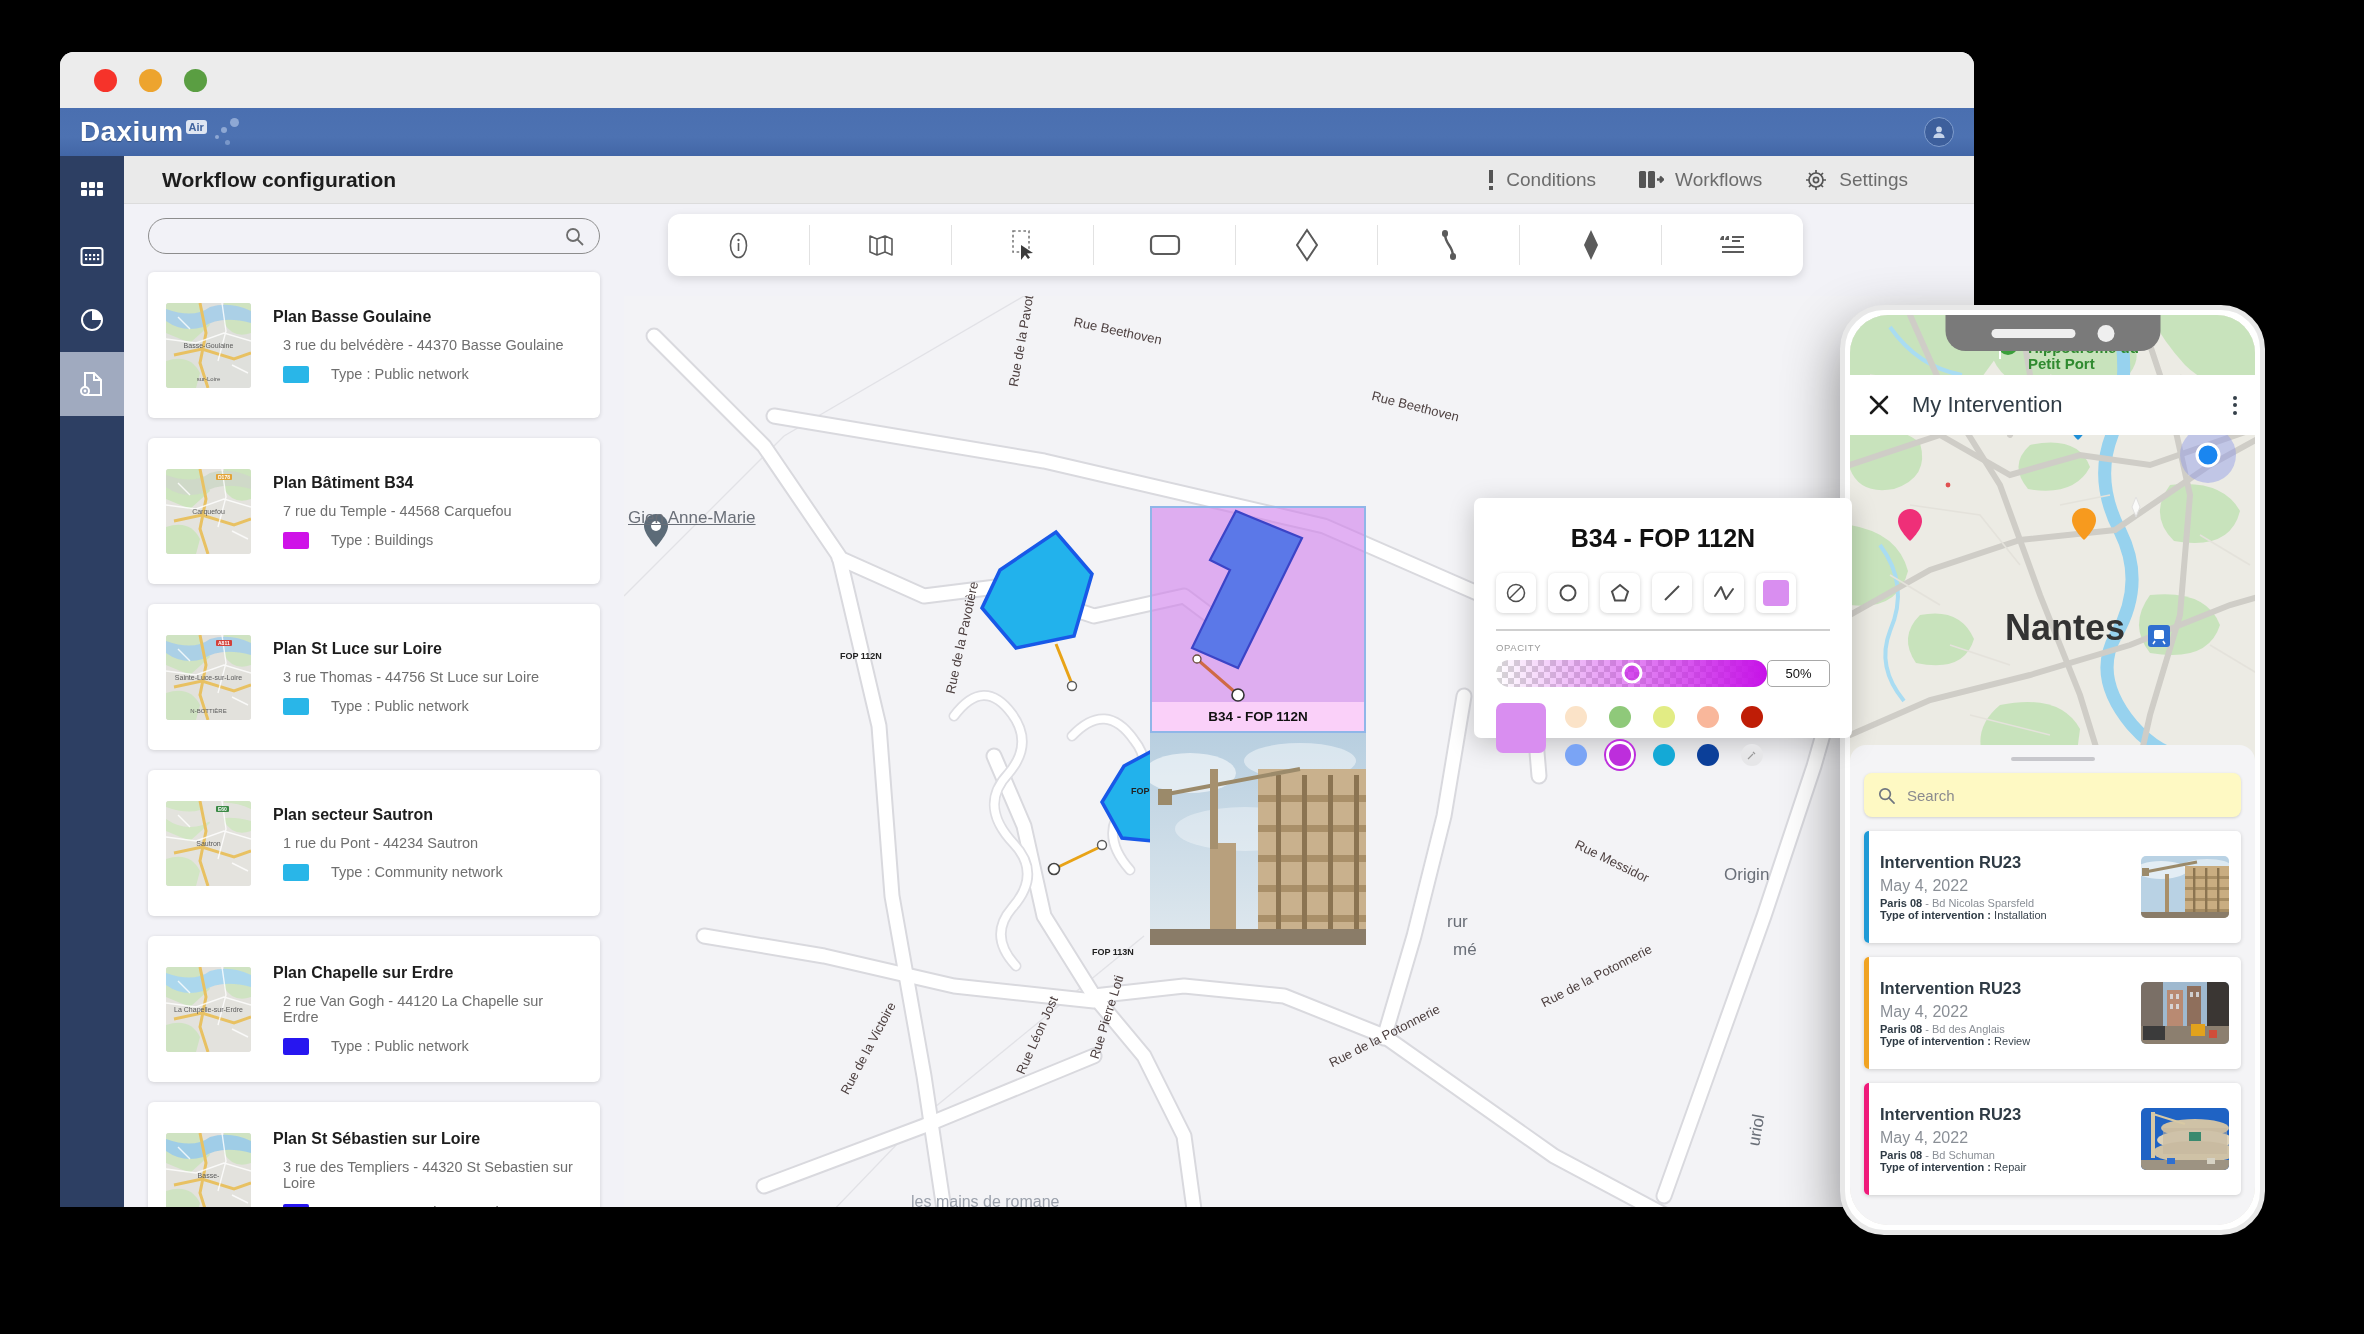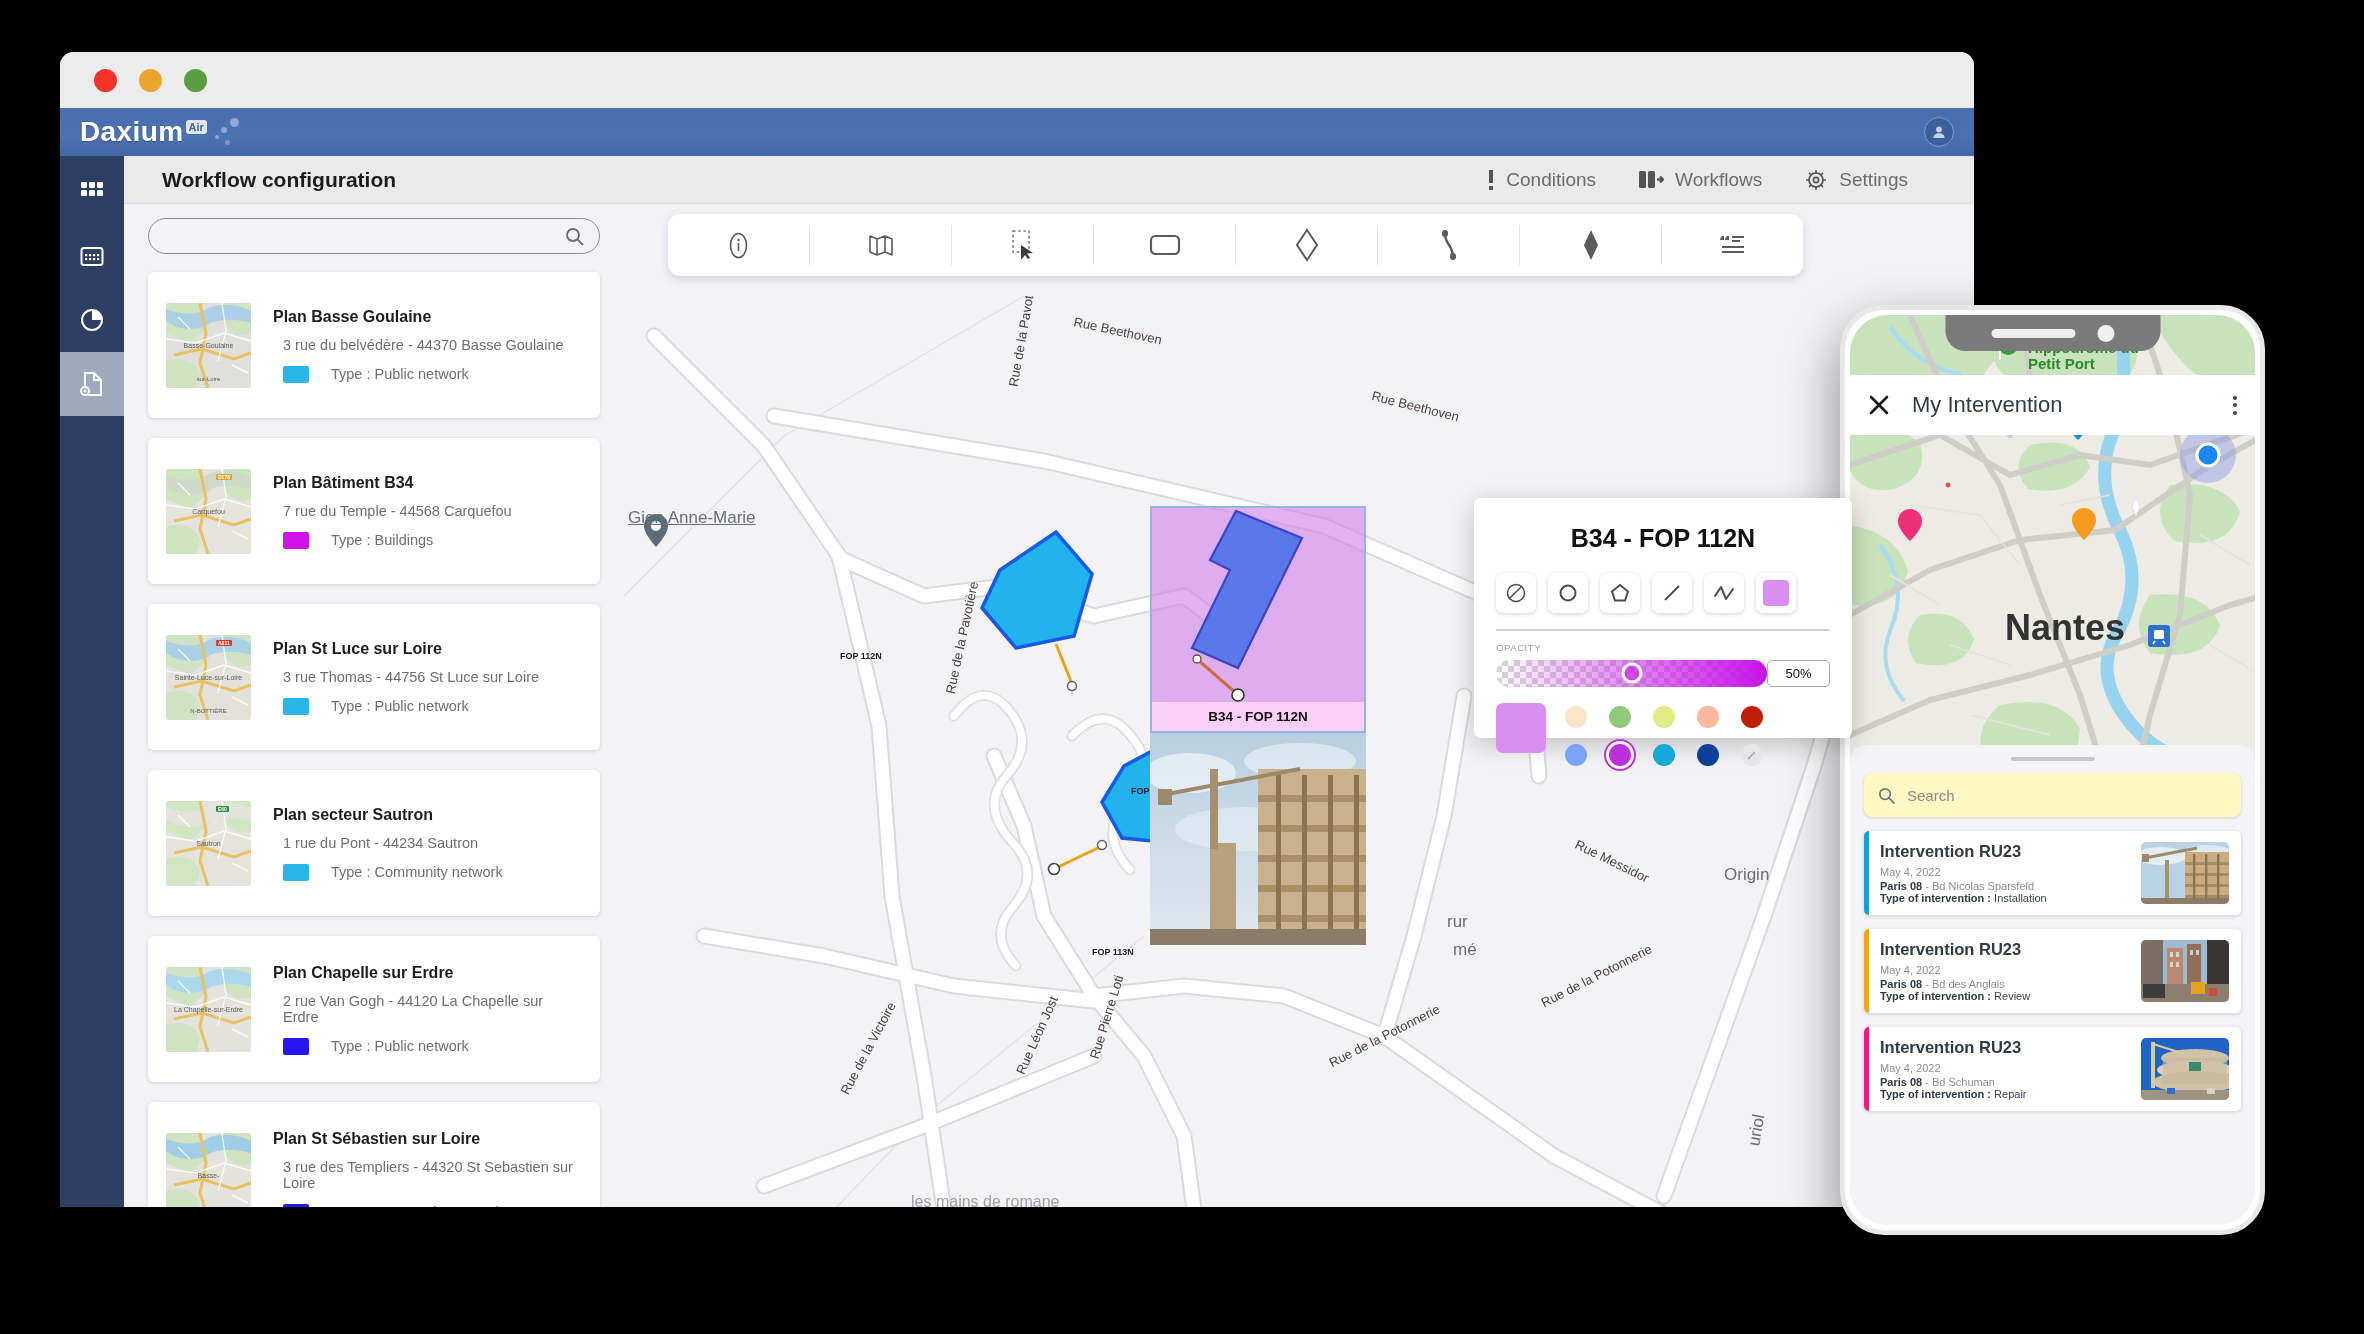--- a/index.html
+++ b/index.html
@@ -155,7 +155,7 @@
   .ph-search span{ color:#8a8a8f; font-size:15px;}
 
   .int-card{ background:#fff; border-radius:5px; box-shadow:0 1px 4px rgba(0,0,0,.16);
-    height:84px; margin-bottom:14px; display:flex; align-items:center; padding:0 12px 0 0;
+    height:112px; margin-bottom:14px; display:flex; align-items:center; padding:0 12px 0 0;
     position:relative; overflow:hidden;}
   .int-bar{ position:absolute; left:0; top:0; bottom:0; width:5px;}
   .int-text{ margin-left:16px; flex:1; min-width:0;}

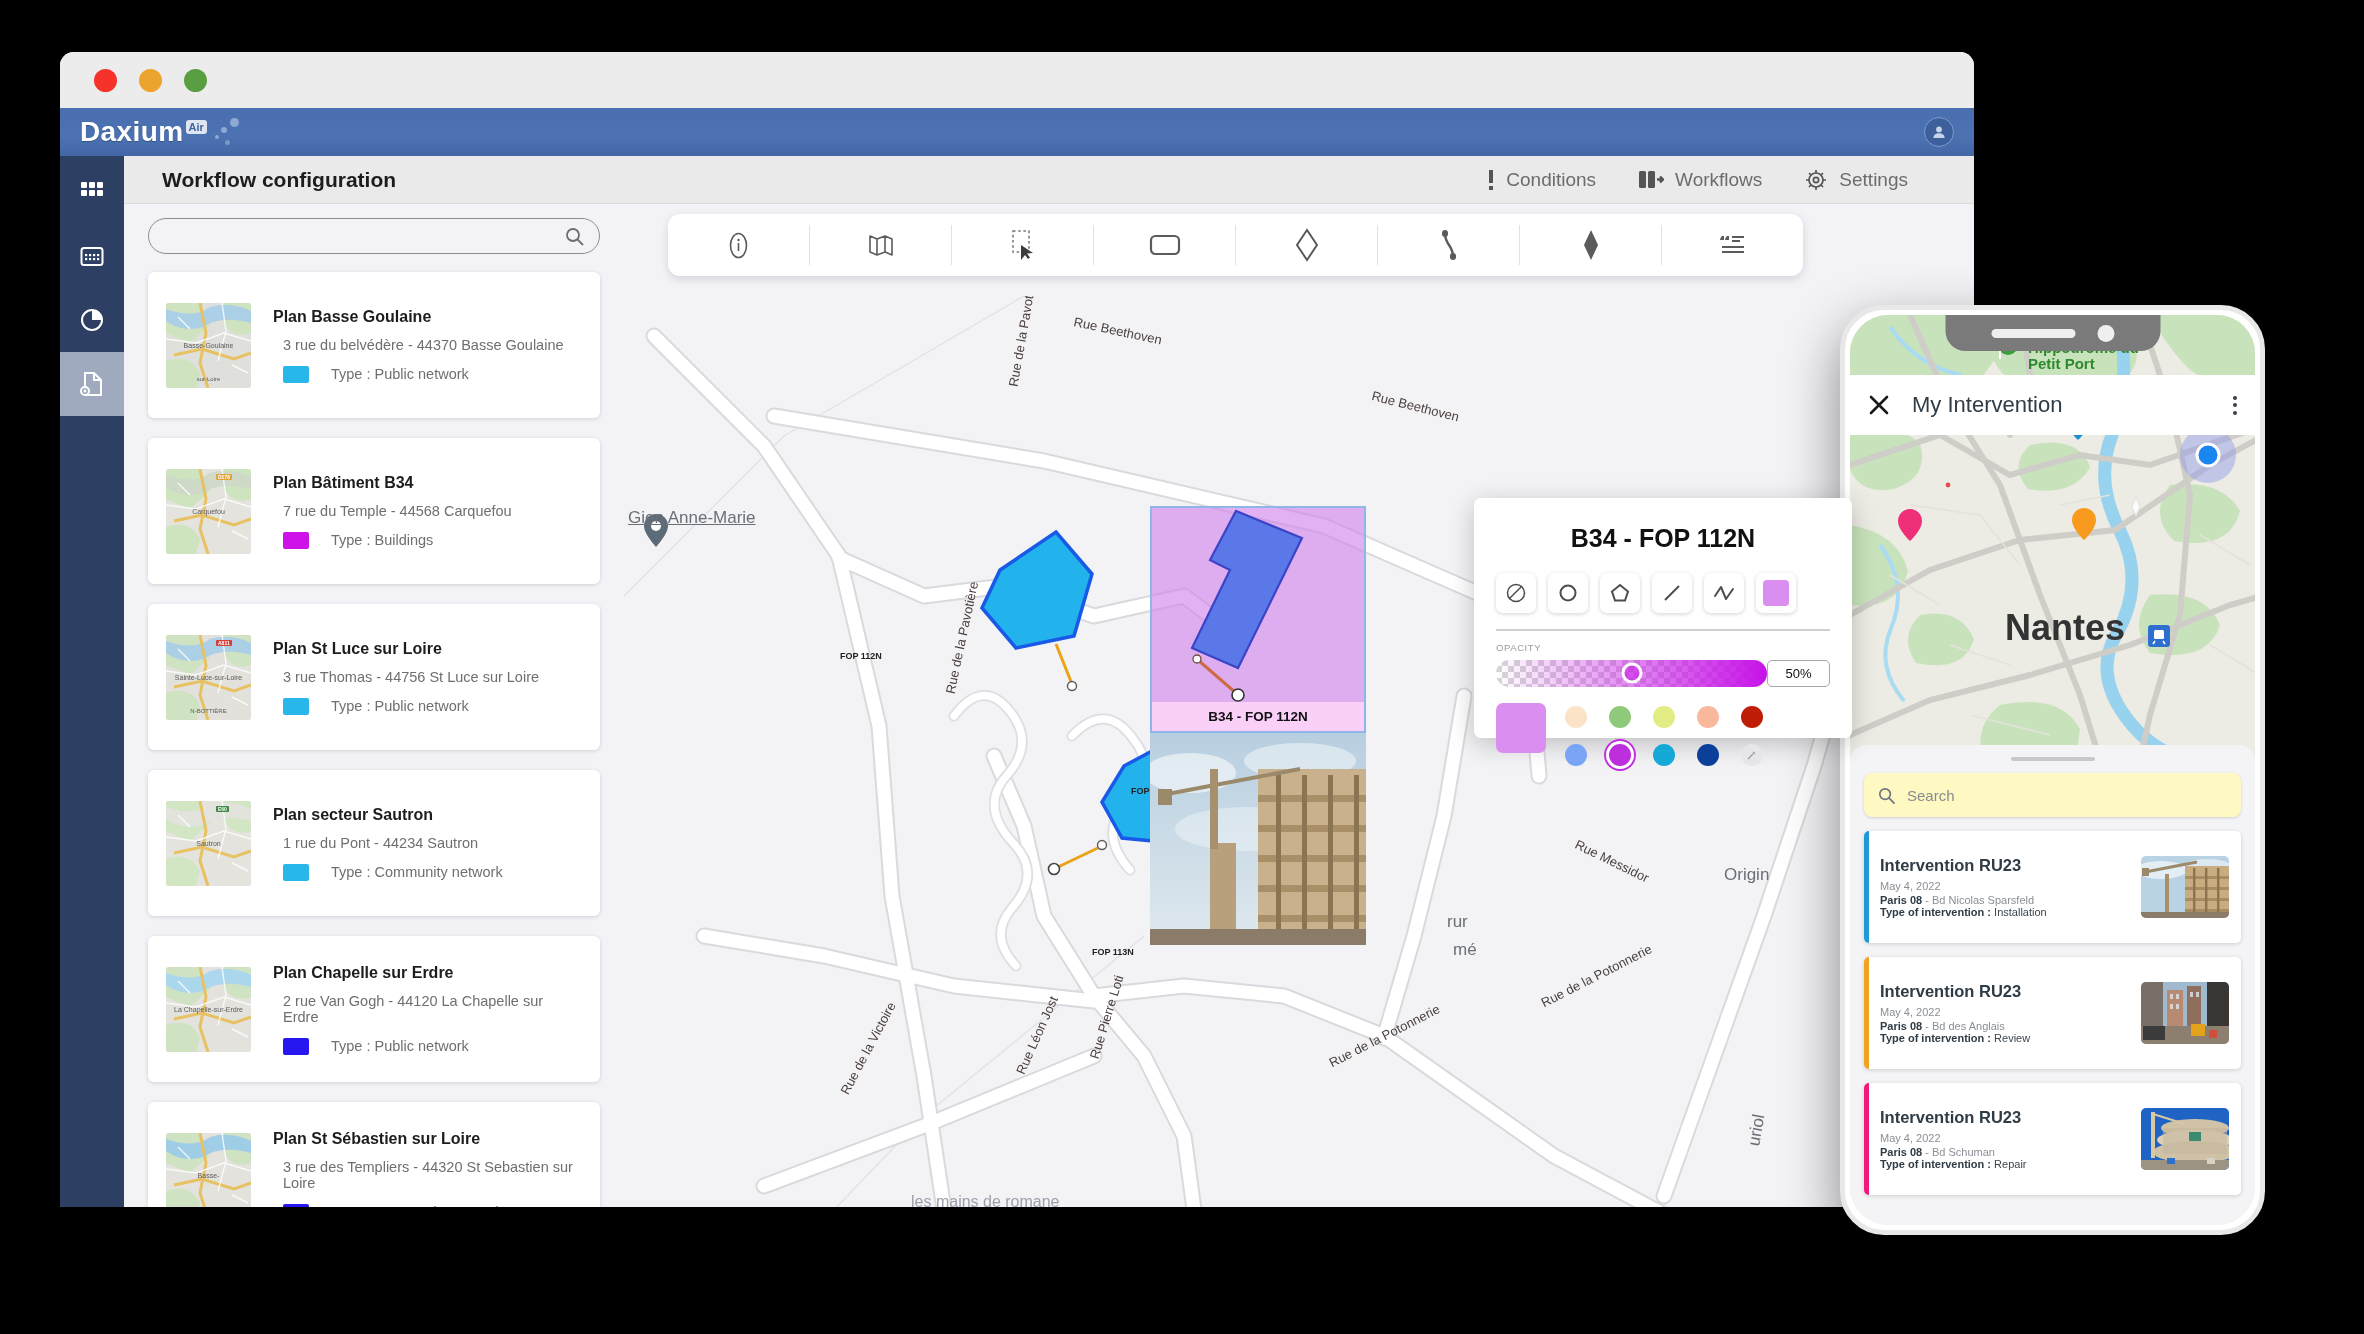--- a/index.html
+++ b/index.html
@@ -160,7 +160,7 @@
   .int-bar{ position:absolute; left:0; top:0; bottom:0; width:5px;}
   .int-text{ margin-left:16px; flex:1; min-width:0;}
   .int-title{ font-size:16.5px; font-weight:bold; color:#2f3b45; margin-bottom:5px;}
-  .int-date{ font-size:11px; color:#8a8f96; margin-bottom:2px;}
+  .int-date{ font-size:16px; color:#8a8f96; margin-bottom:2px;}
   .int-loc{ font-size:11px; color:#8a8f96;}
   .int-loc b{ color:#2f3b45;}
   .int-type{ font-size:11px; color:#3b464f; }

